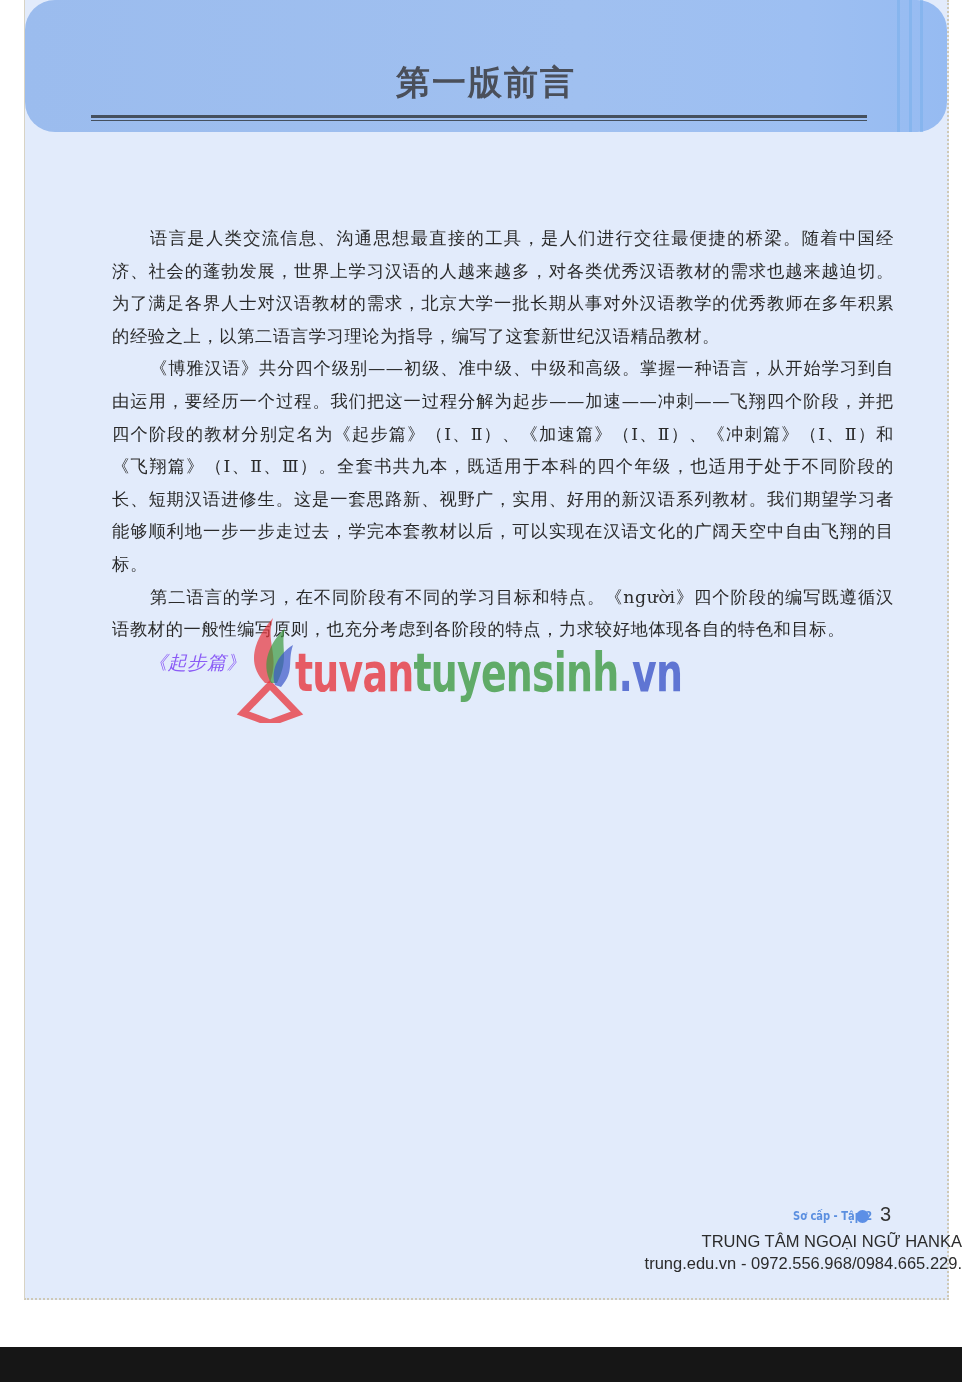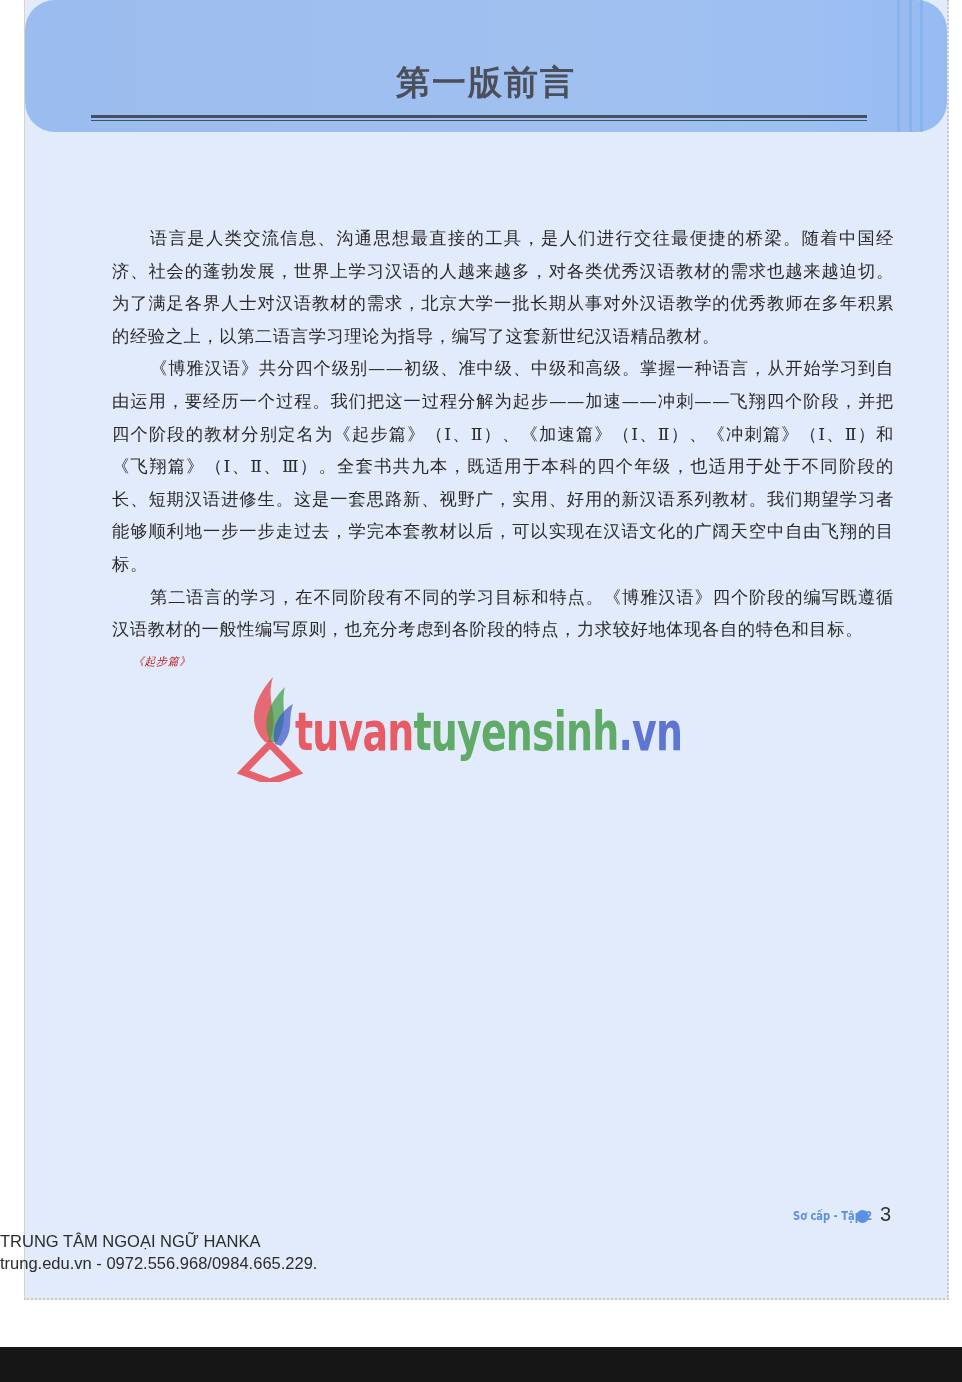--- a/index.html
+++ b/index.html
@@ -91,7 +91,7 @@
   <div class="body-text">
     <p>语言是人类交流信息、沟通思想最直接的工具，是人们进行交往最便捷的桥梁。随着中国经济、社会的蓬勃发展，世界上学习汉语的人越来越多，对各类优秀汉语教材的需求也越来越迫切。为了满足各界人士对汉语教材的需求，北京大学一批长期从事对外汉语教学的优秀教师在多年积累的经验之上，以第二语言学习理论为指导，编写了这套新世纪汉语精品教材。</p>
     <p>《博雅汉语》共分四个级别——初级、准中级、中级和高级。掌握一种语言，从开始学习到自由运用，要经历一个过程。我们把这一过程分解为起步——加速——冲刺——飞翔四个阶段，并把四个阶段的教材分别定名为《起步篇》（Ⅰ、Ⅱ）、《加速篇》（Ⅰ、Ⅱ）、《冲刺篇》（Ⅰ、Ⅱ）和《飞翔篇》（Ⅰ、Ⅱ、Ⅲ）。全套书共九本，既适用于本科的四个年级，也适用于处于不同阶段的长、短期汉语进修生。这是一套思路新、视野广，实用、好用的新汉语系列教材。我们期望学习者能够顺利地一步一步走过去，学完本套教材以后，可以实现在汉语文化的广阔天空中自由飞翔的目标。</p>
-    <p>第二语言的学习，在不同阶段有不同的学习目标和特点。《博雅汉语》四个阶段的编写既遵循汉语教材的一般性编写原则，也充分考虑到各阶段的特点，力求较好地体现各自的特色和目标。</p>
+    <p>第二语言的学习，在不同阶段有不同的学习目标和特点。《người》四个阶段的编写既遵循汉语教材的一般性编写原则，也充分考虑到各阶段的特点，力求较好地体现各自的特色和目标。</p>
     <p class="section-head">《起步篇》</p>
   </div>
 

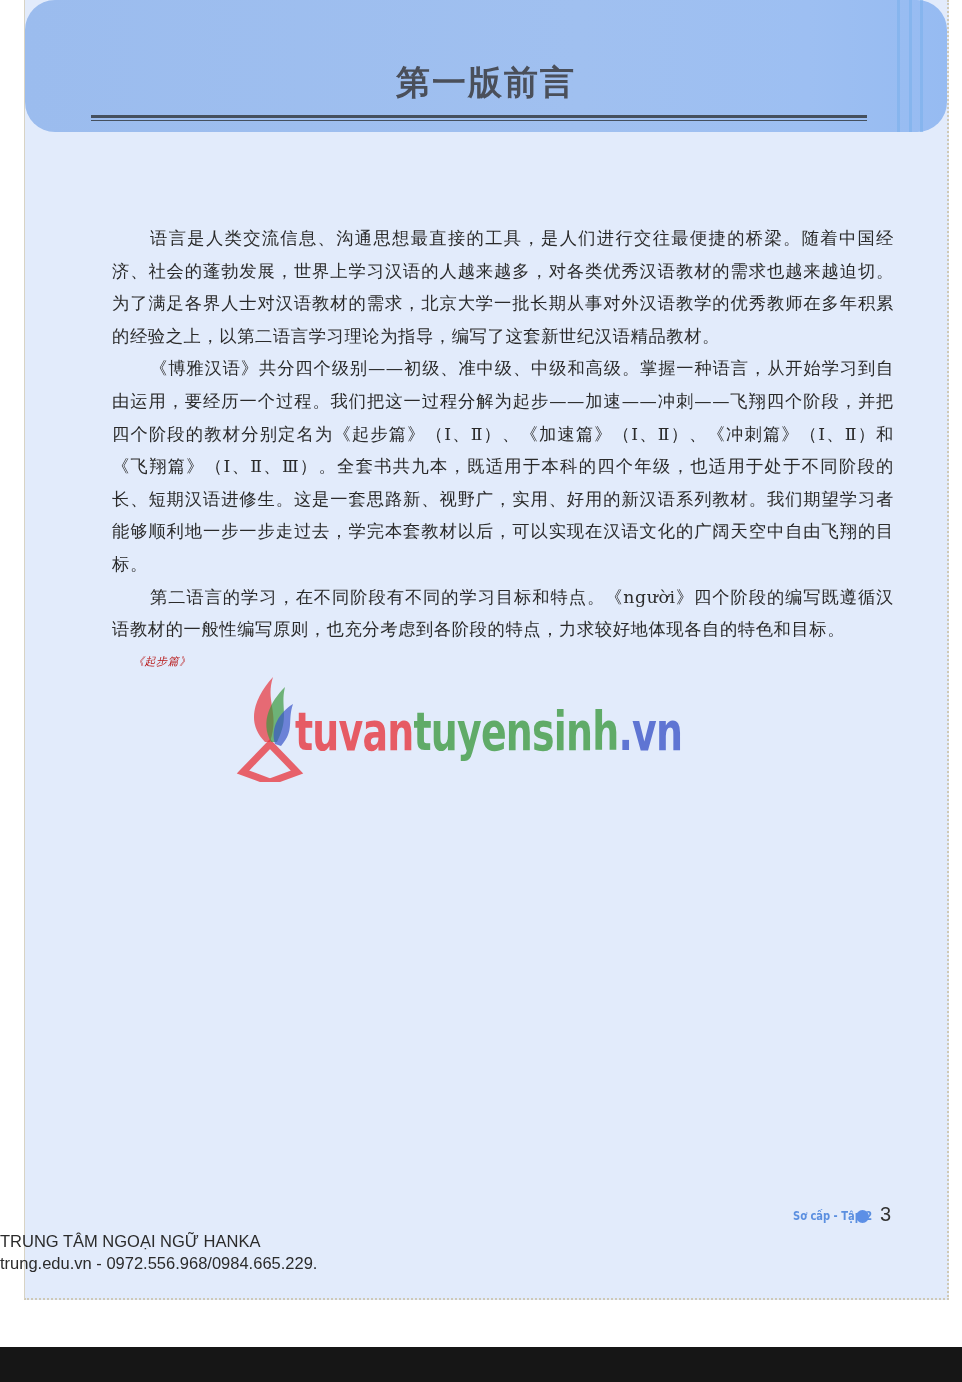--- a/index.html
+++ b/index.html
@@ -38,8 +38,8 @@
   }
   .body-text p { margin: 0; text-indent: 2.2em; }
   .body-text .section-head {
-    text-indent: 1.9em; color: #b91c1c; font-style: italic;
-    font-family: "DejaVu Sans", sans-serif; font-size: 11px;
+    text-indent: 1.9em; color: #8b5cf6; font-style: italic;
+    font-family: "DejaVu Sans", sans-serif; font-size: 19px;
   }
   .footer-series {
     position: absolute; right: 90px; top: 1208px;

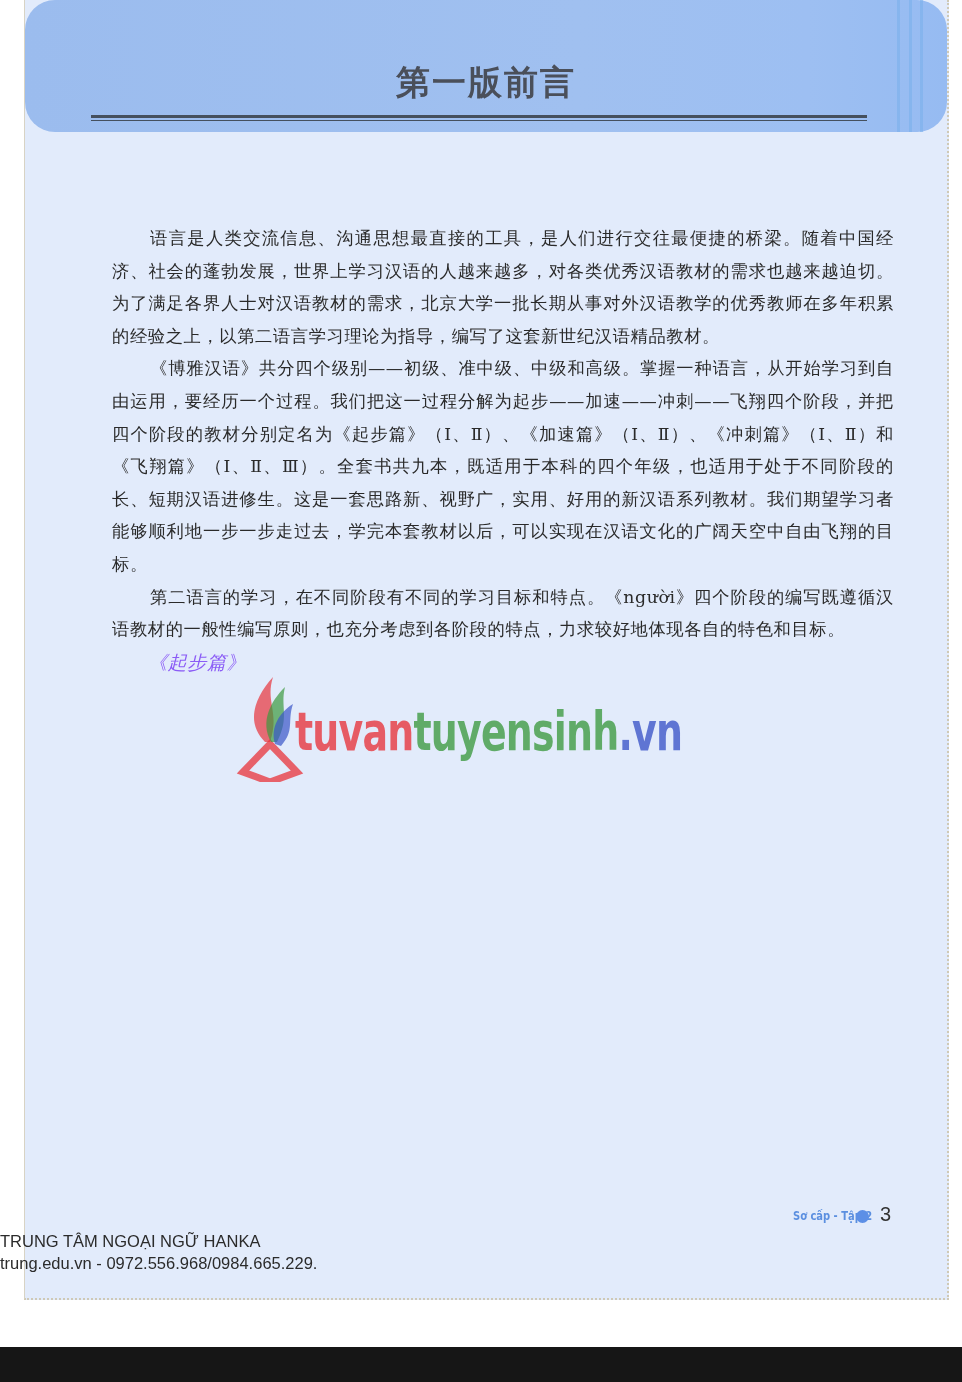--- a/index.html
+++ b/index.html
@@ -59,7 +59,7 @@
     font-family: "Liberation Sans", sans-serif; font-size: 16.5px; line-height: 22px; color: #2b2b2b;
   }
   .watermark {
-    position: absolute; left: 200px; top: 672px; width: 500px; height: 110px;
+    position: absolute; left: 200px; top: 613px; width: 500px; height: 110px;
     pointer-events: none;
   }
   .watermark .logo { position: absolute; left: 0; top: 0; width: 90px; height: 110px; }

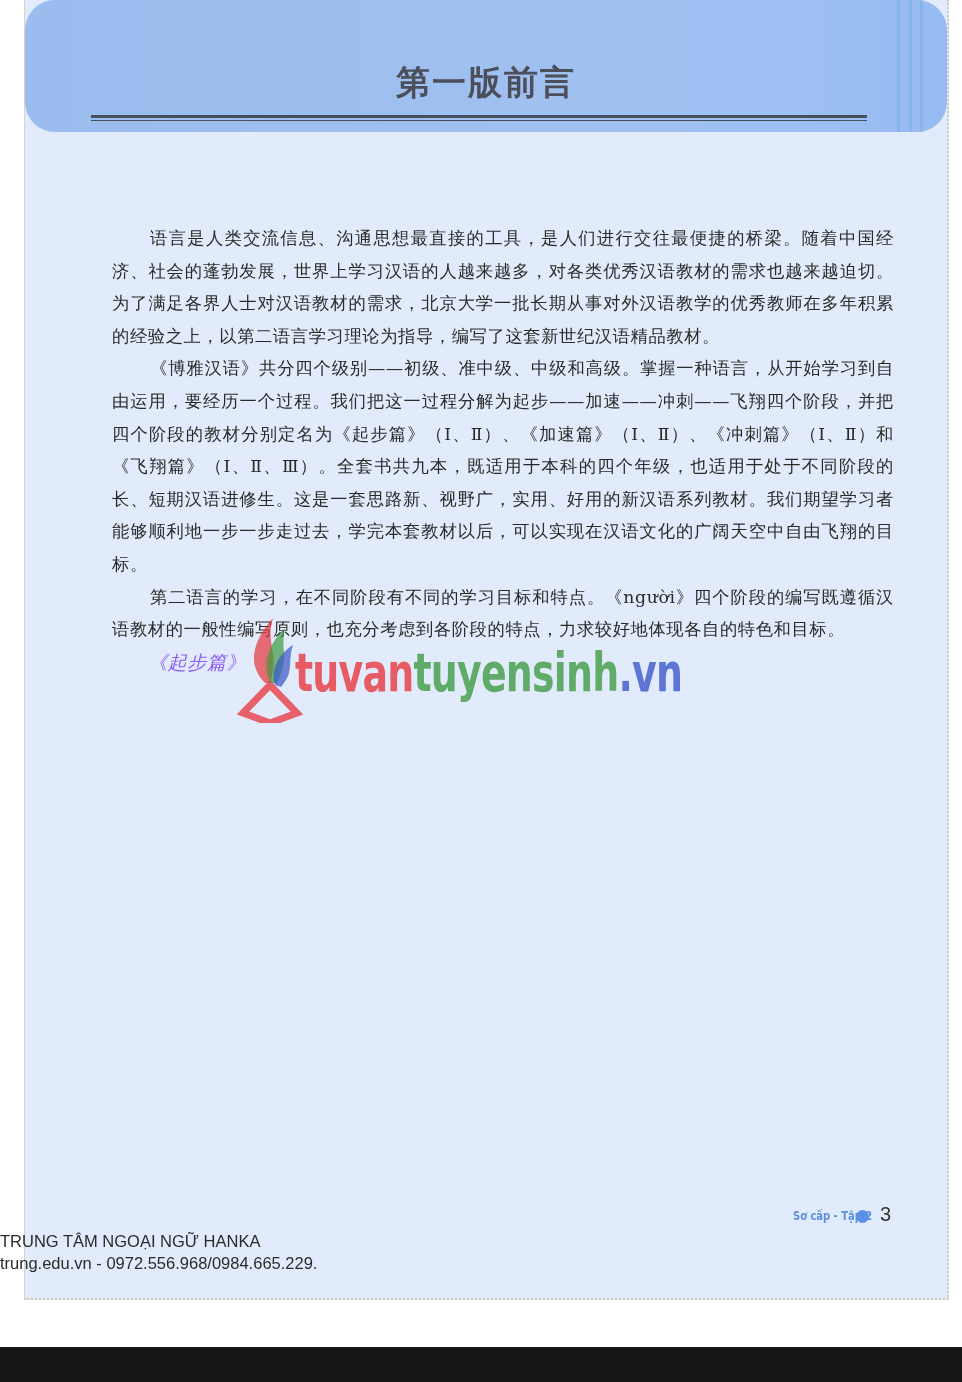--- a/index.html
+++ b/index.html
@@ -55,7 +55,7 @@
     font-family: "Liberation Sans", sans-serif; font-size: 20px; color: #333;
   }
   .credits {
-    position: absolute; left: 0; right: 0; top: 1230px; text-align: left;
+    position: absolute; left: 0; right: 0; top: 1230px; text-align: right;
     font-family: "Liberation Sans", sans-serif; font-size: 16.5px; line-height: 22px; color: #2b2b2b;
   }
   .watermark {

